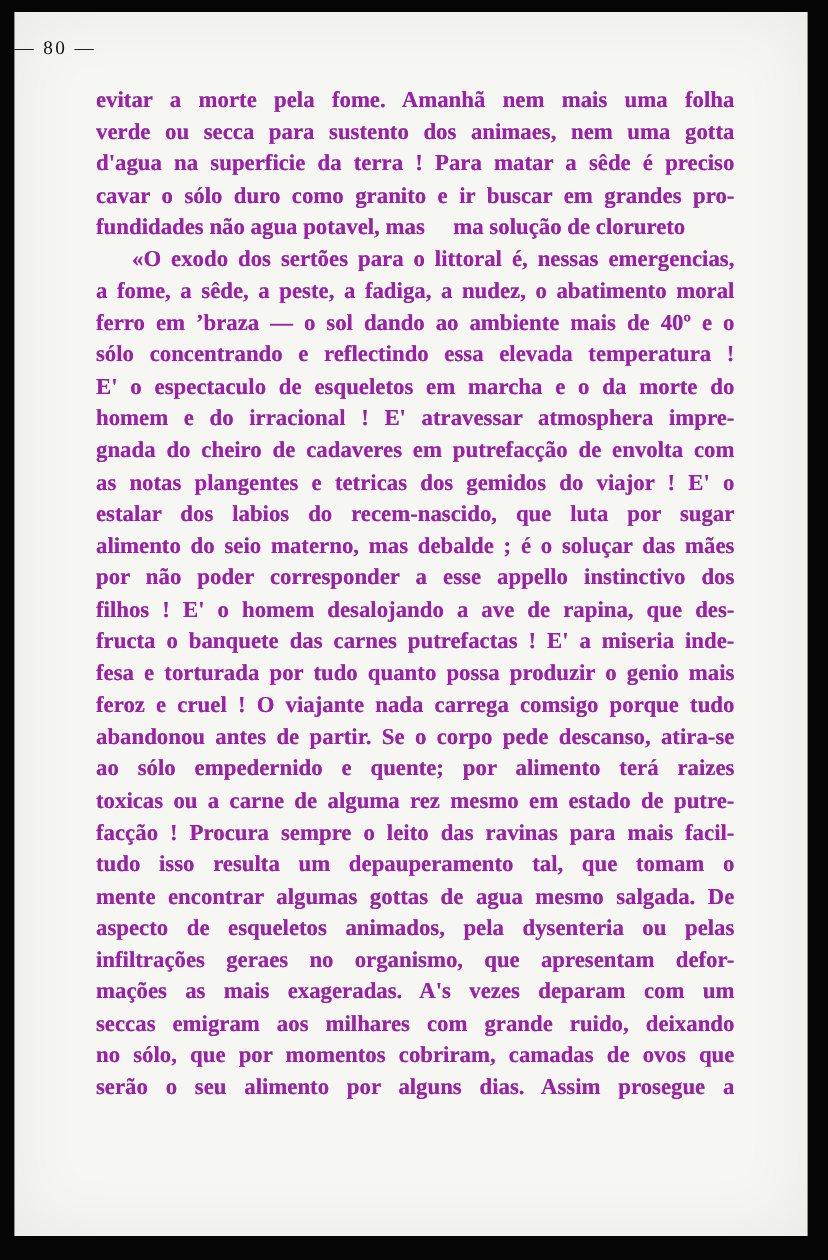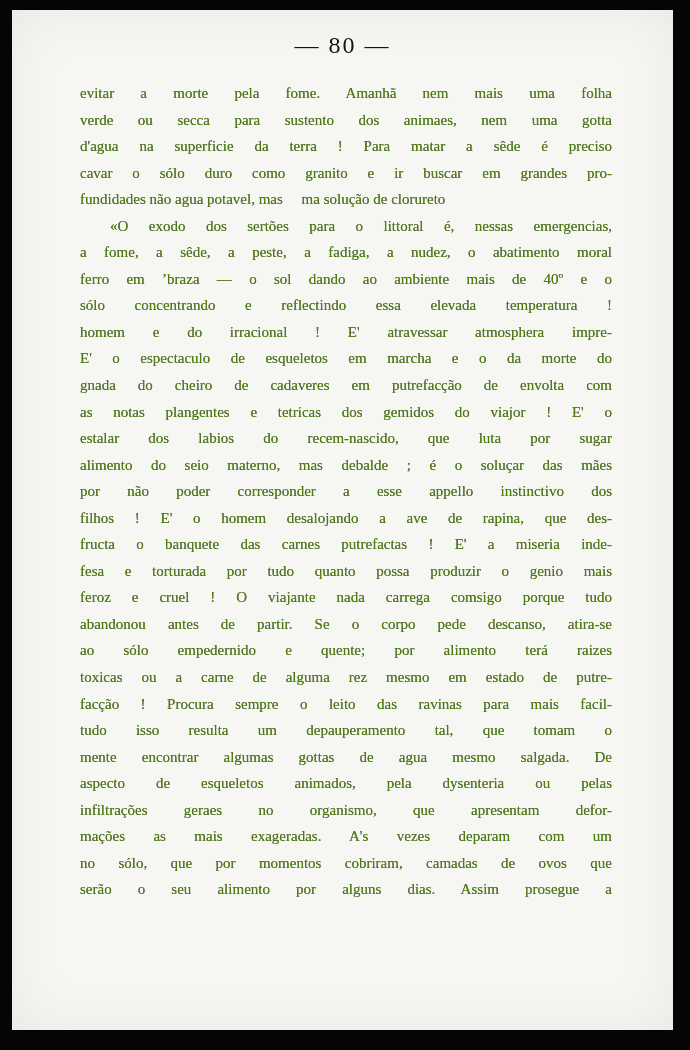--- a/index.html
+++ b/index.html
@@ -31,8 +31,7 @@
   }
   .page-number {
     margin-top: 22px;
-    text-align: center;
-    font-size: 24px;
+    font-size: 16px;
     letter-spacing: 2px;
     color: #141414;
   }

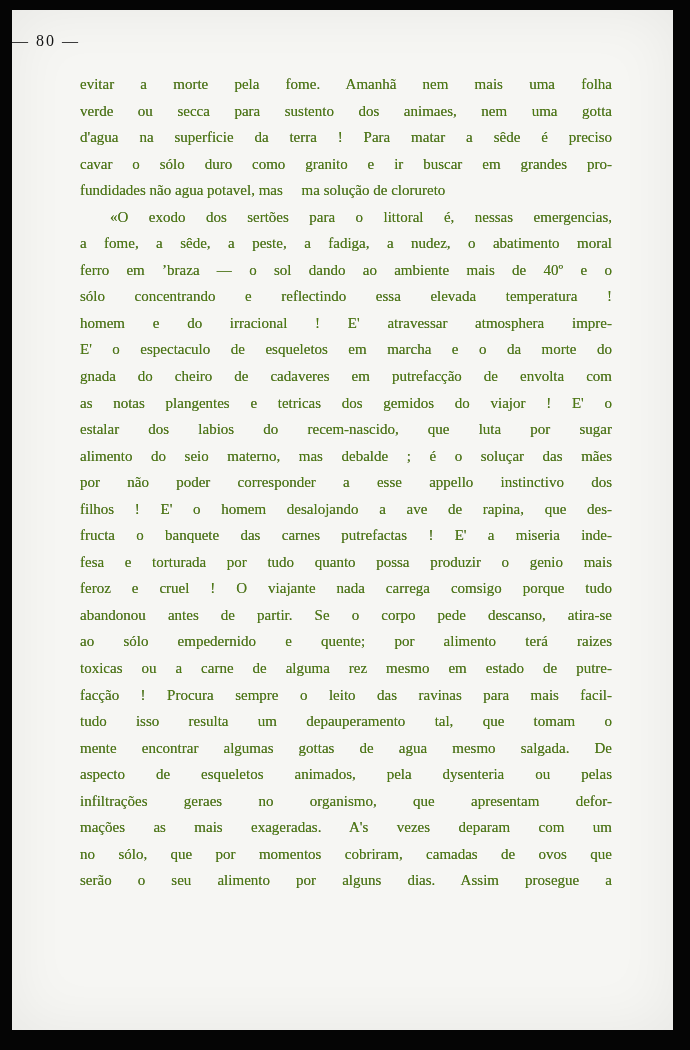--- a/index.html
+++ b/index.html
@@ -41,14 +41,15 @@
     padding-right: 61px;
   }
   .line {
-    font-size: 15px;
+    font-size: 19px;
     line-height: 26.55px;
     height: 26.55px;
     white-space: normal;
     text-align: justify;
     text-align-last: justify;
-    color: #4d7c0f;
+    color: #a21caf;
     text-shadow: 0 0 0.4px rgba(20,20,20,0.55);
+    font-weight: bold;
   }
   
   .para-1 .line:last-child {

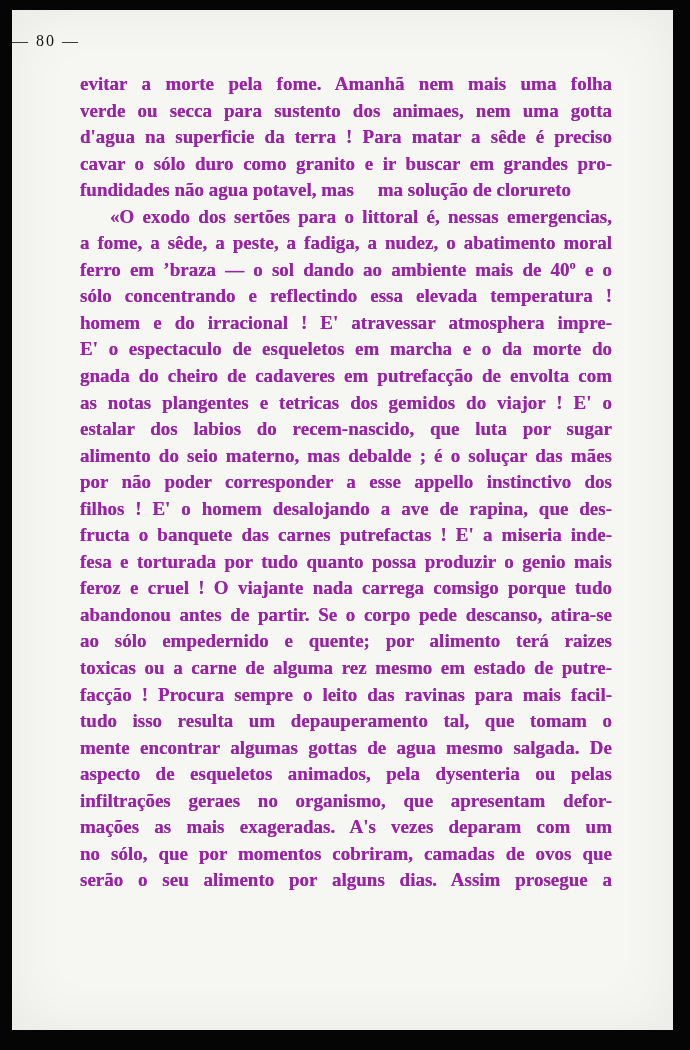--- a/index.html
+++ b/index.html
@@ -79,8 +79,8 @@
           <div class="line">a fome, a sêde, a peste, a fadiga, a nudez, o abatimento moral</div>
           <div class="line">ferro em ’braza — o sol dando ao ambiente mais de 40º e o</div>
           <div class="line">sólo concentrando e reflectindo essa elevada temperatura !</div>
+          <div class="line">E' o espectaculo de esqueletos em marcha e o da morte do</div>
           <div class="line">homem e do irracional ! E' atravessar atmosphera impre-</div>
-          <div class="line">E' o espectaculo de esqueletos em marcha e o da morte do</div>
           <div class="line">gnada do cheiro de cadaveres em putrefacção de envolta com</div>
           <div class="line">as notas plangentes e tetricas dos gemidos do viajor ! E' o</div>
           <div class="line">estalar dos labios do recem-nascido, que luta por sugar</div>

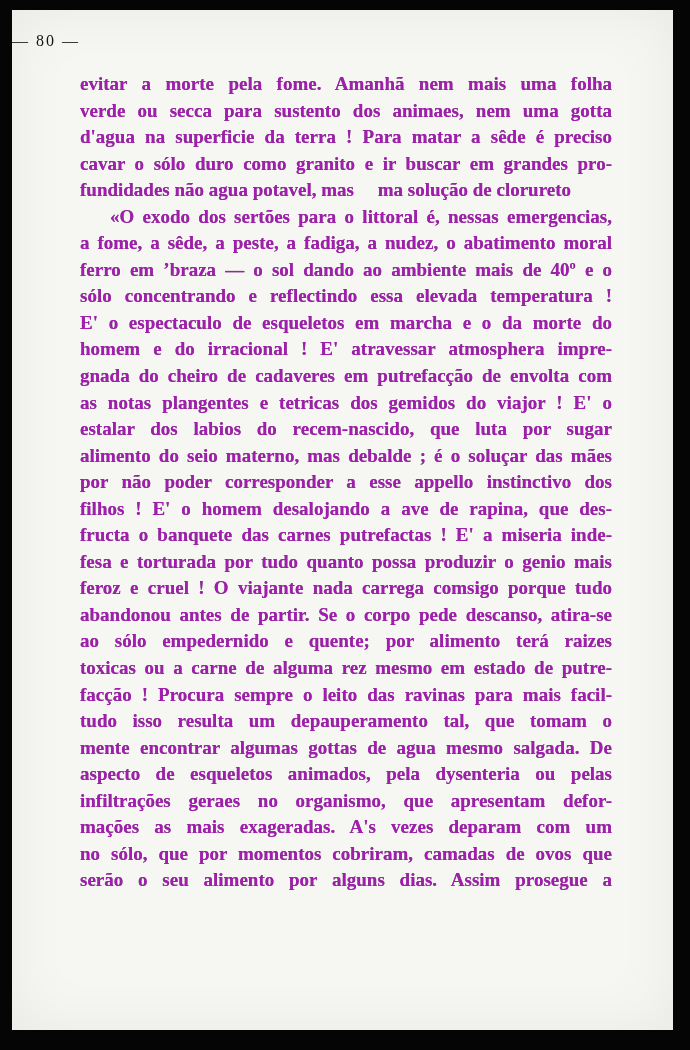--- a/index.html
+++ b/index.html
@@ -99,6 +99,7 @@
           <div class="line">aspecto de esqueletos animados, pela dysenteria ou pelas</div>
           <div class="line">infiltrações geraes no organismo, que apresentam defor-</div>
           <div class="line">mações as mais exageradas. A's vezes deparam com um</div>
+          <div class="line">seccas emigram aos milhares com grande ruido, deixando</div>
           <div class="line">no sólo, que por momentos cobriram, camadas de ovos que</div>
           <div class="line">serão o seu alimento por alguns dias. Assim prosegue a</div>
         </div>

